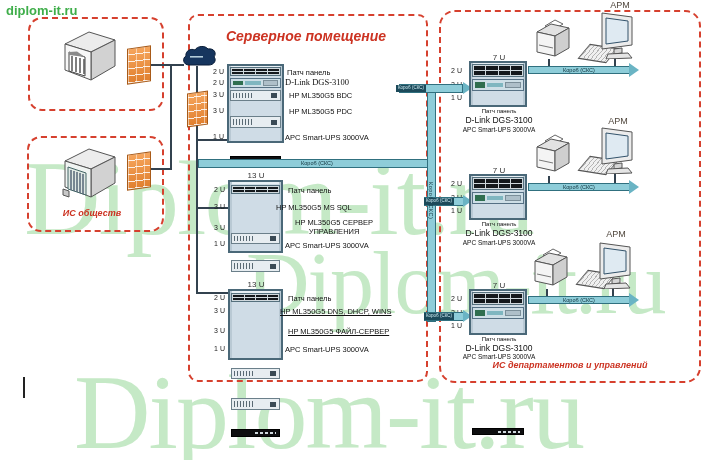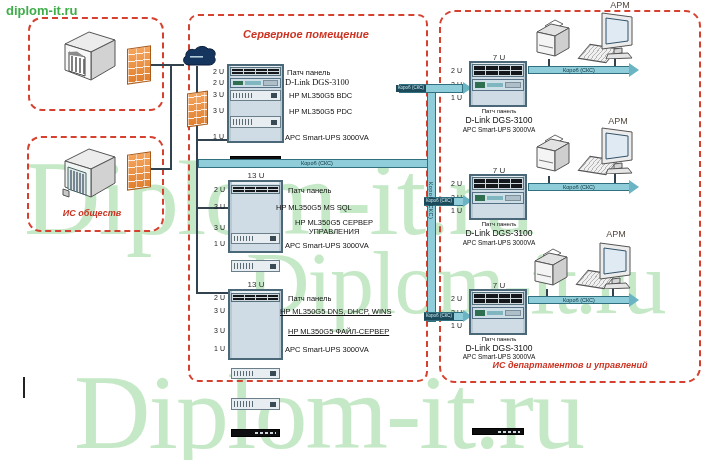--- a/index.html
+++ b/index.html
@@ -123,7 +123,7 @@
   <div class="abs firewall" style="left:187px;top:92px;width:19px;height:32px;"></div>
 
   <div class="abs zone" style="left:188px;top:14px;width:236px;height:364px;border-radius:10px;"></div>
-  <div class="abs zone-title" style="left:210px;top:28px;width:192px;font-size:11px;">Серверное помещение</div>
+  <div class="abs zone-title" style="left:210px;top:28px;width:192px;font-size:14px;">Серверное помещение</div>
 
   <div class="abs rsize" style="left:240px;top:64px;width:30px;">15 U</div>
   <div class="abs rack" style="left:227px;top:64px;width:57px;height:79px;"></div>

